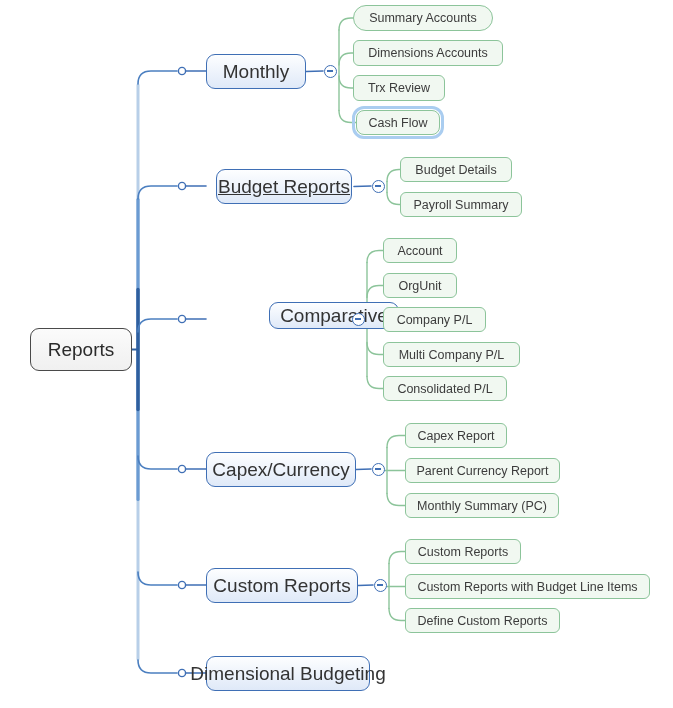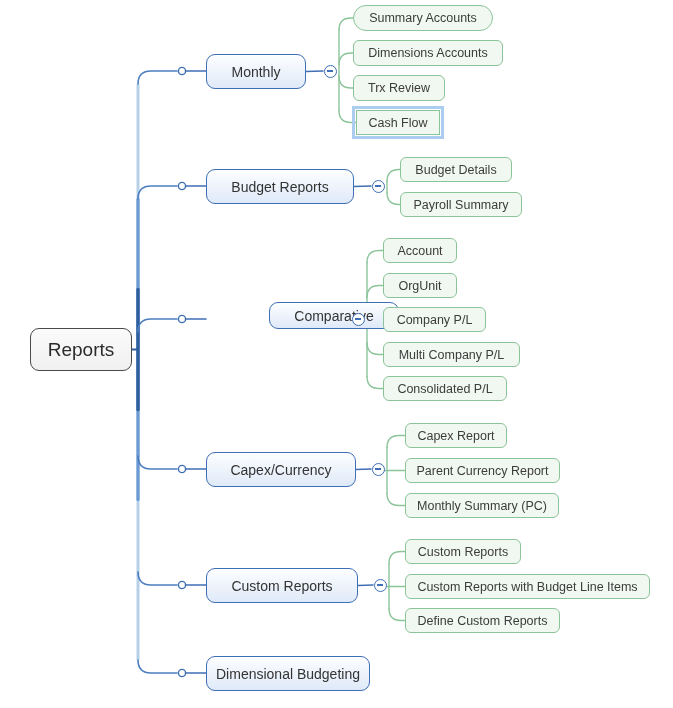--- a/index.html
+++ b/index.html
@@ -43,7 +43,7 @@
     background: linear-gradient(to bottom, #fdfeff 0%, #dfe9f8 100%);
     border: 1.3px solid #3f6fb5;
     border-radius: 9px;
-    font-size: 14px;
+    font-size: 19px;
     color: #333333;
   }
   .node-leaf {

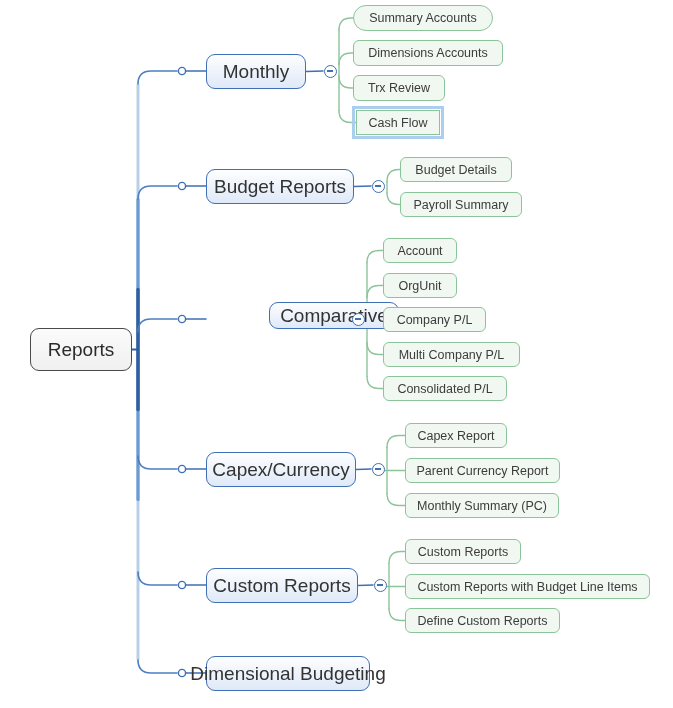--- a/index.html
+++ b/index.html
@@ -56,7 +56,7 @@
   .node-leaf.selected {
     outline: 3px solid #aacdf0;
     outline-offset: 1px;
-    border-radius: 0;
+    border-radius: 8px;
   }
   .toggle {
     position: absolute;

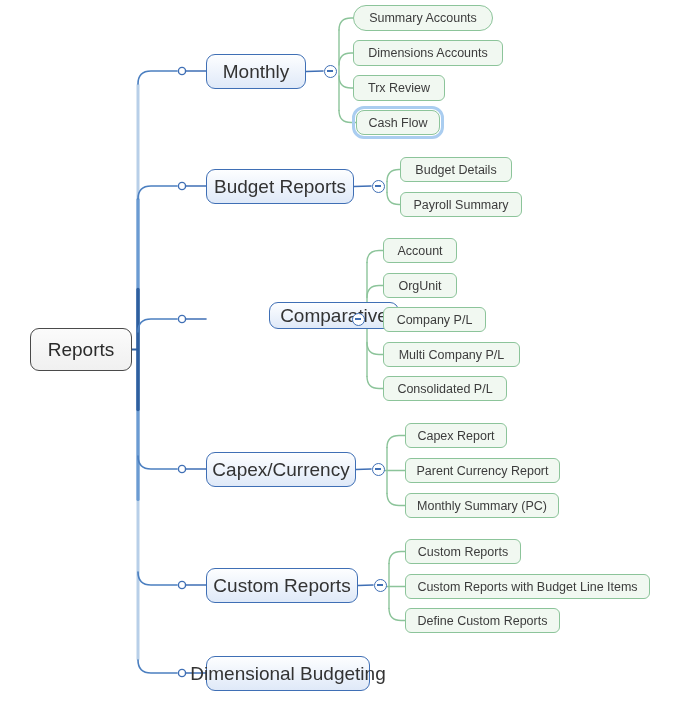--- a/index.html
+++ b/index.html
@@ -139,7 +139,7 @@
     <div class="node node-leaf" style="left: 353px; top: 75px; width: 92px; height: 26px;">Trx Review</div>
     <div class="node node-leaf selected" style="left: 356px; top: 110px; width: 84px; height: 25px;">Cash Flow</div>
     <div class="toggle" style="left: 323.5px; top: 64.5px;"></div>
-    <div class="node node-branch" style="left: 206px; top: 169px; width: 148px; height: 35px;">Budget Reports</div>
+    <div class="node node-branch" style="left: 216px; top: 169px; width: 136px; height: 35px; text-decoration: underline;">Budget Reports</div>
     <div class="node node-leaf" style="left: 400px; top: 157px; width: 112px; height: 25px;">Budget Details</div>
     <div class="node node-leaf" style="left: 400px; top: 192px; width: 122px; height: 25px;">Payroll Summary</div>
     <div class="toggle" style="left: 371.5px; top: 179.5px;"></div>

